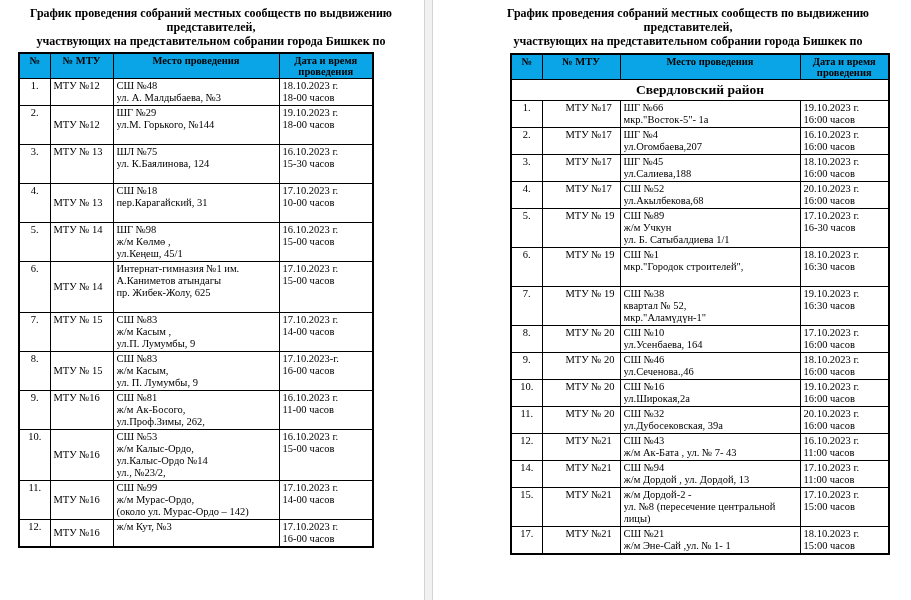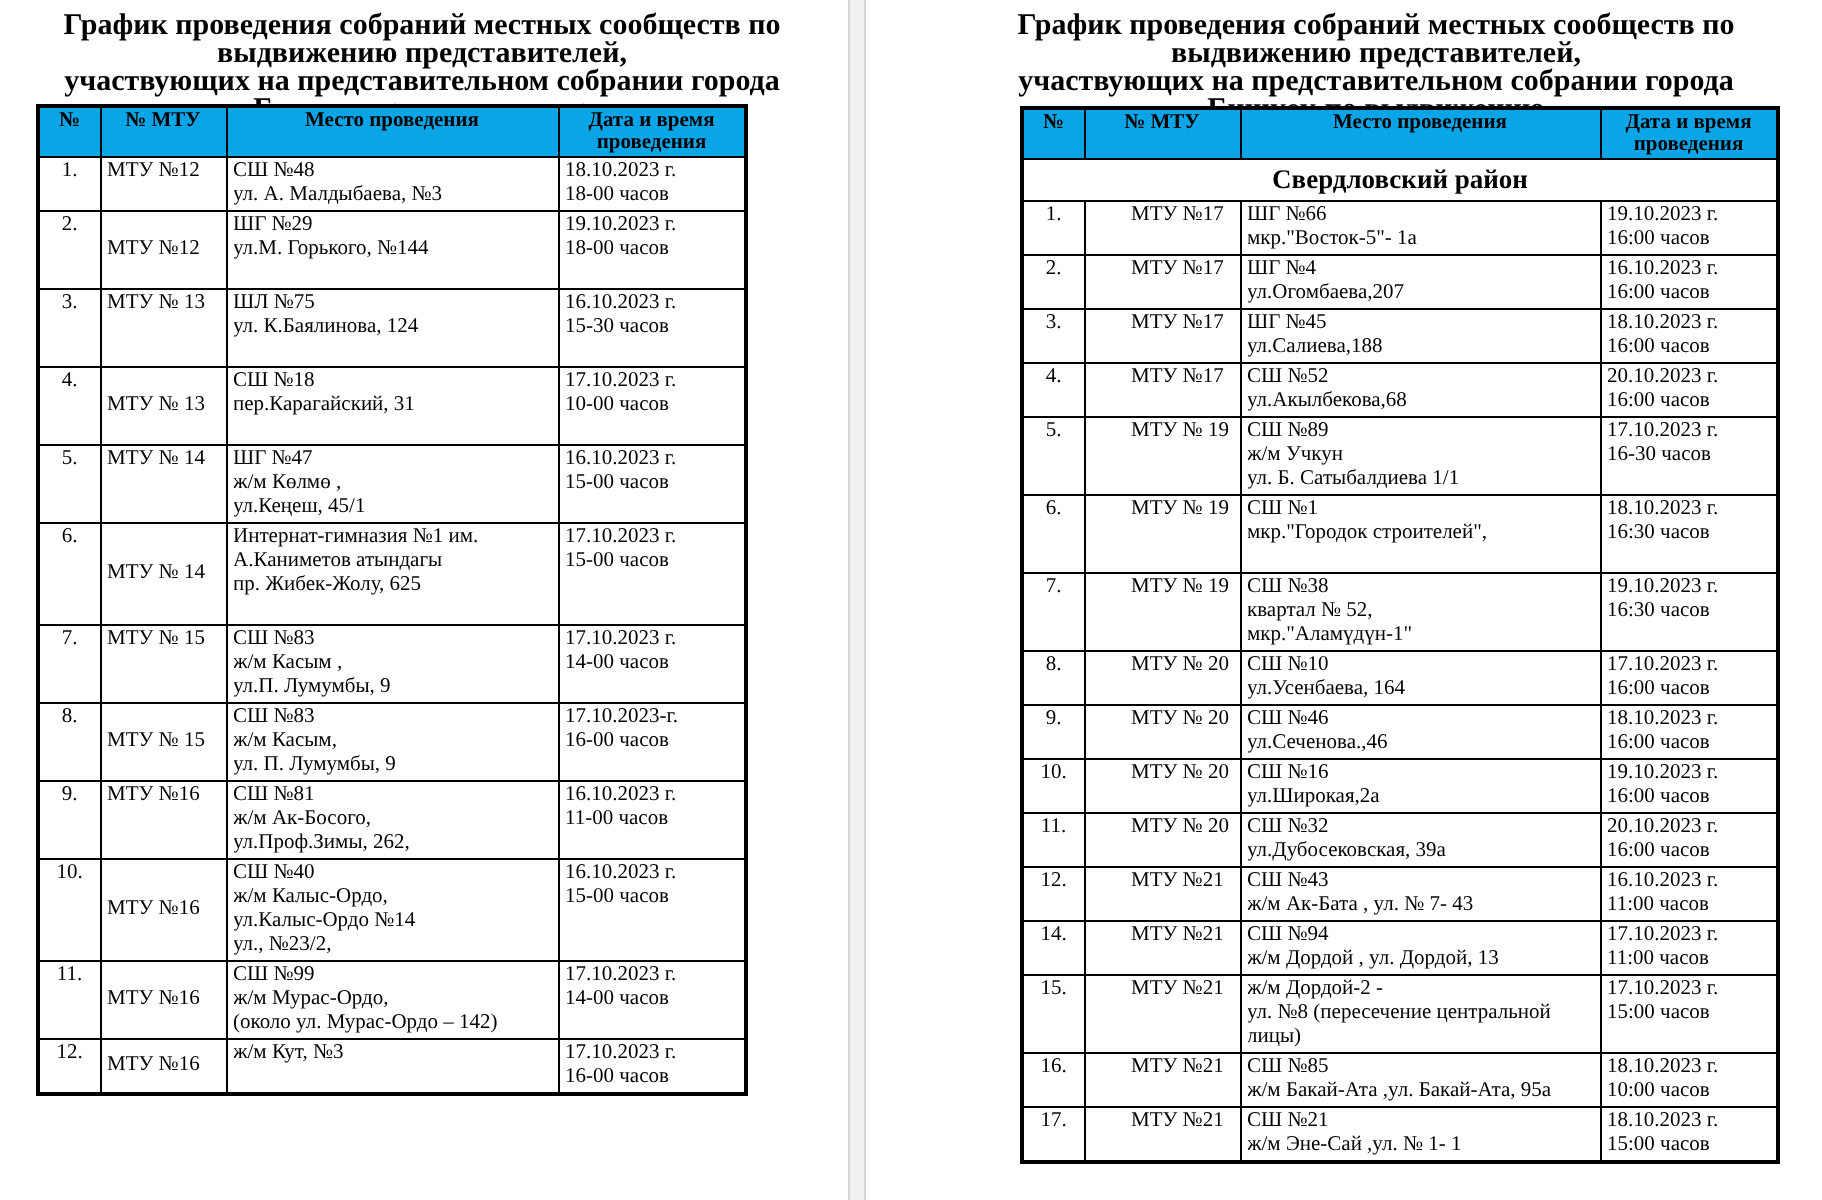--- a/index.html
+++ b/index.html
@@ -11,7 +11,7 @@
   .page-divider { position:absolute; top:0; left:424px; width:9px; height:600px;
                   background:#f1f1f1; border-left:1px solid #d4d4d4; border-right:1px solid #d4d4d4; }
   .doc-title { position:absolute; top:6px; text-align:center; font-weight:bold;
-               font-size:15px; line-height:14px; }
+               font-size:12px; line-height:14px; }
   .page-left  .doc-title { left:4px;  width:414px; }
   .page-right .doc-title { left:53px; width:404px; }
   table { border-collapse:collapse; table-layout:fixed; position:absolute;

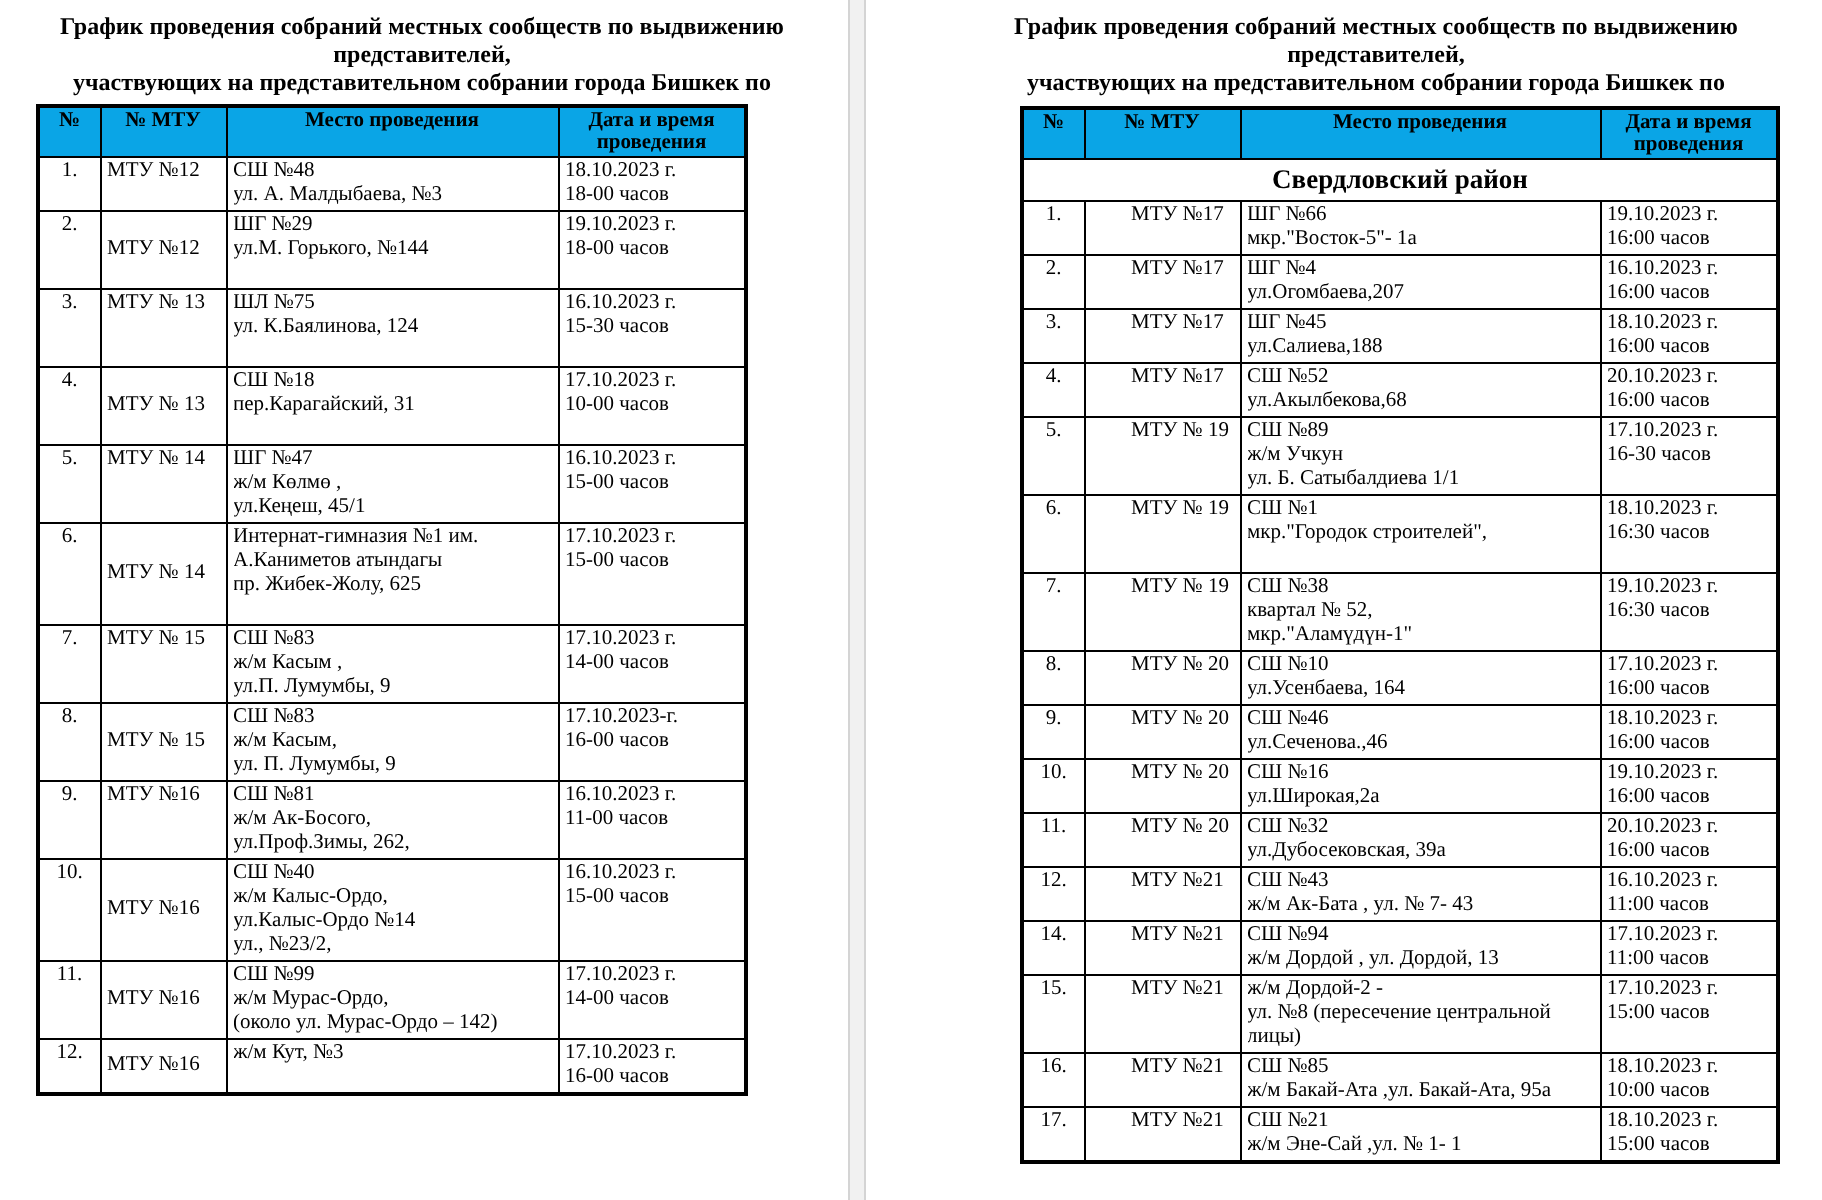--- a/index.html
+++ b/index.html
@@ -114,7 +114,7 @@
           <td class="c-num">5.</td>
           <td class="c-mtu">МТУ № 14</td>
           <td class="c-place">
-            <div class="line">ШГ №47</div>
+            <div class="line">ШГ №98</div>
             <div class="line">ж/м Көлмө ,</div>
             <div class="line">ул.Кеңеш, 45/1</div>
           </td>

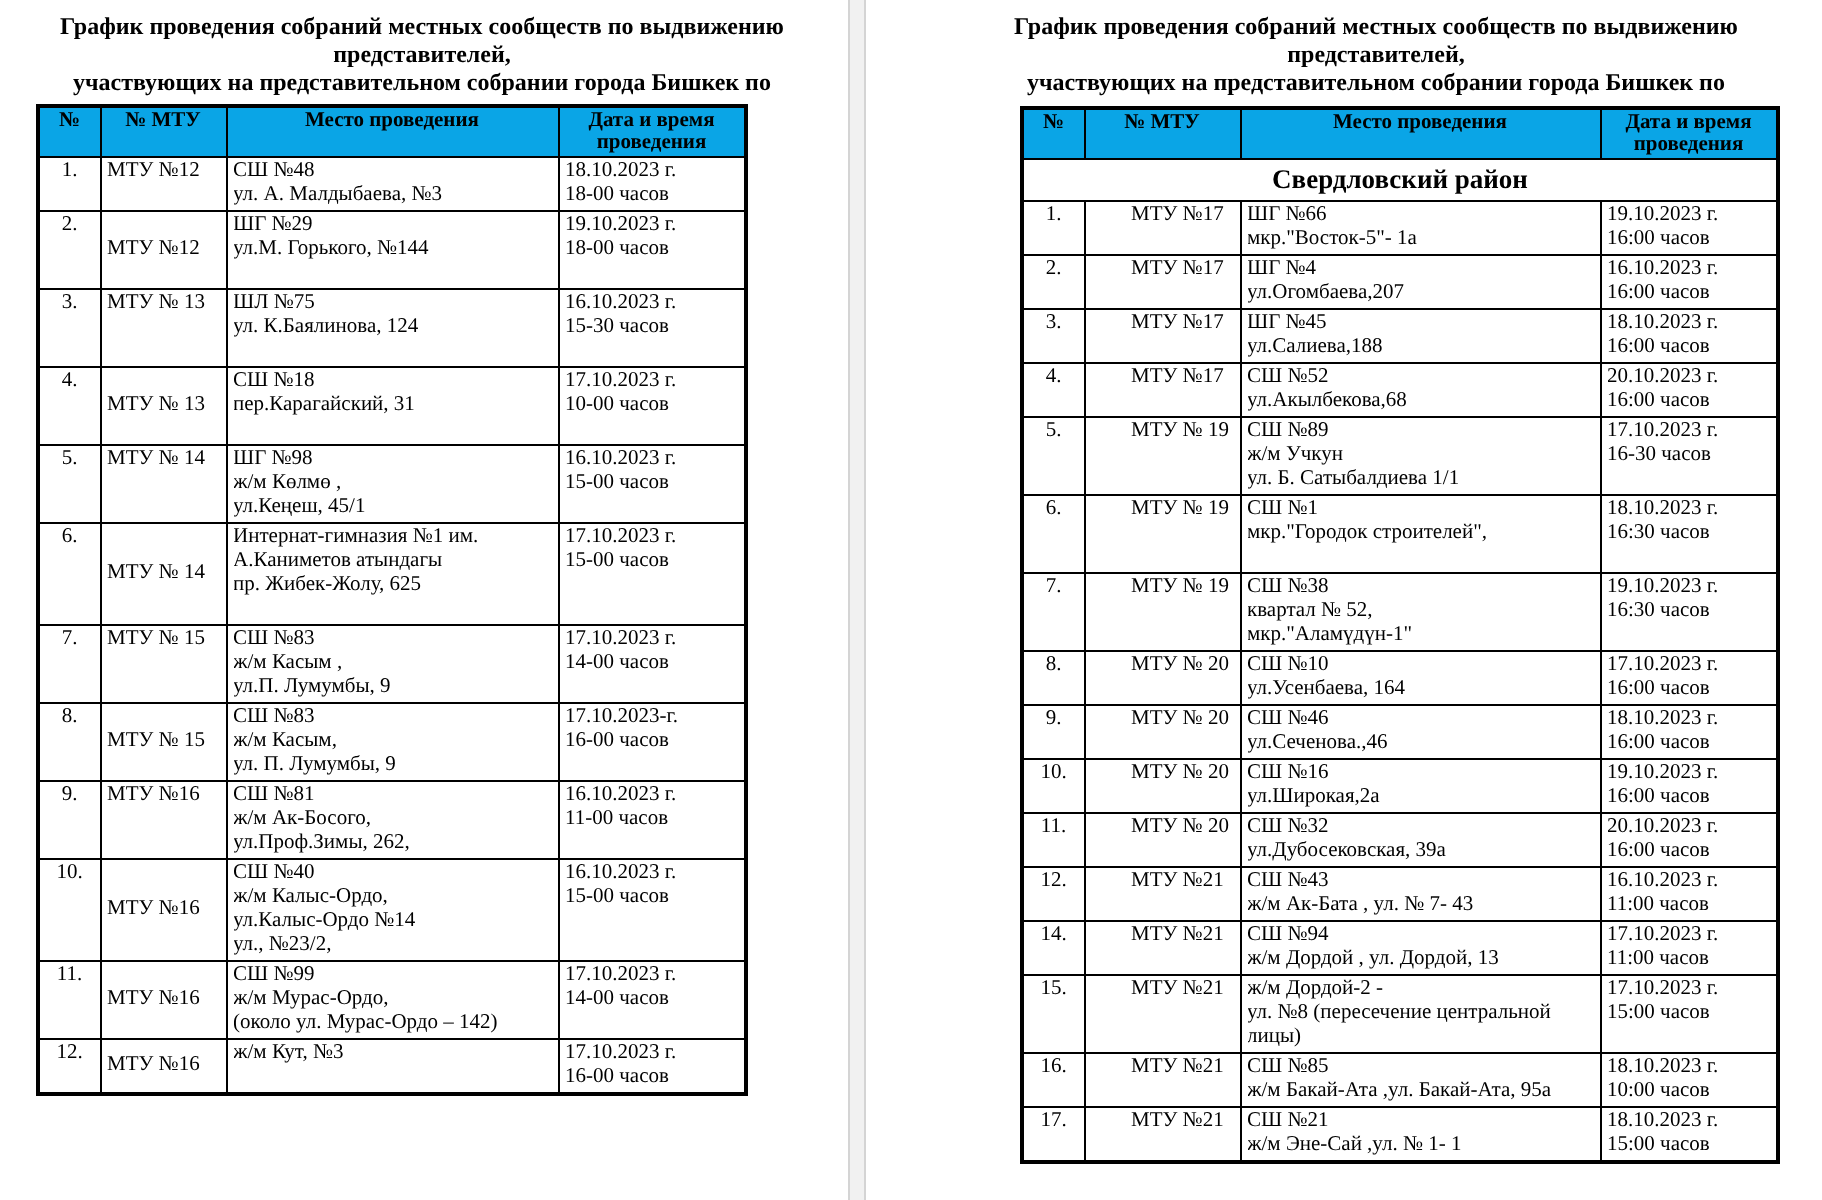--- a/index.html
+++ b/index.html
@@ -180,7 +180,7 @@
           <td class="c-num">10.</td>
           <td class="c-mtu v-mid">МТУ №16</td>
           <td class="c-place">
-            <div class="line">СШ №40</div>
+            <div class="line">СШ №53</div>
             <div class="line">ж/м Калыс-Ордо,</div>
             <div class="line">ул.Калыс-Ордо №14</div>
             <div class="line">ул., №23/2,</div>

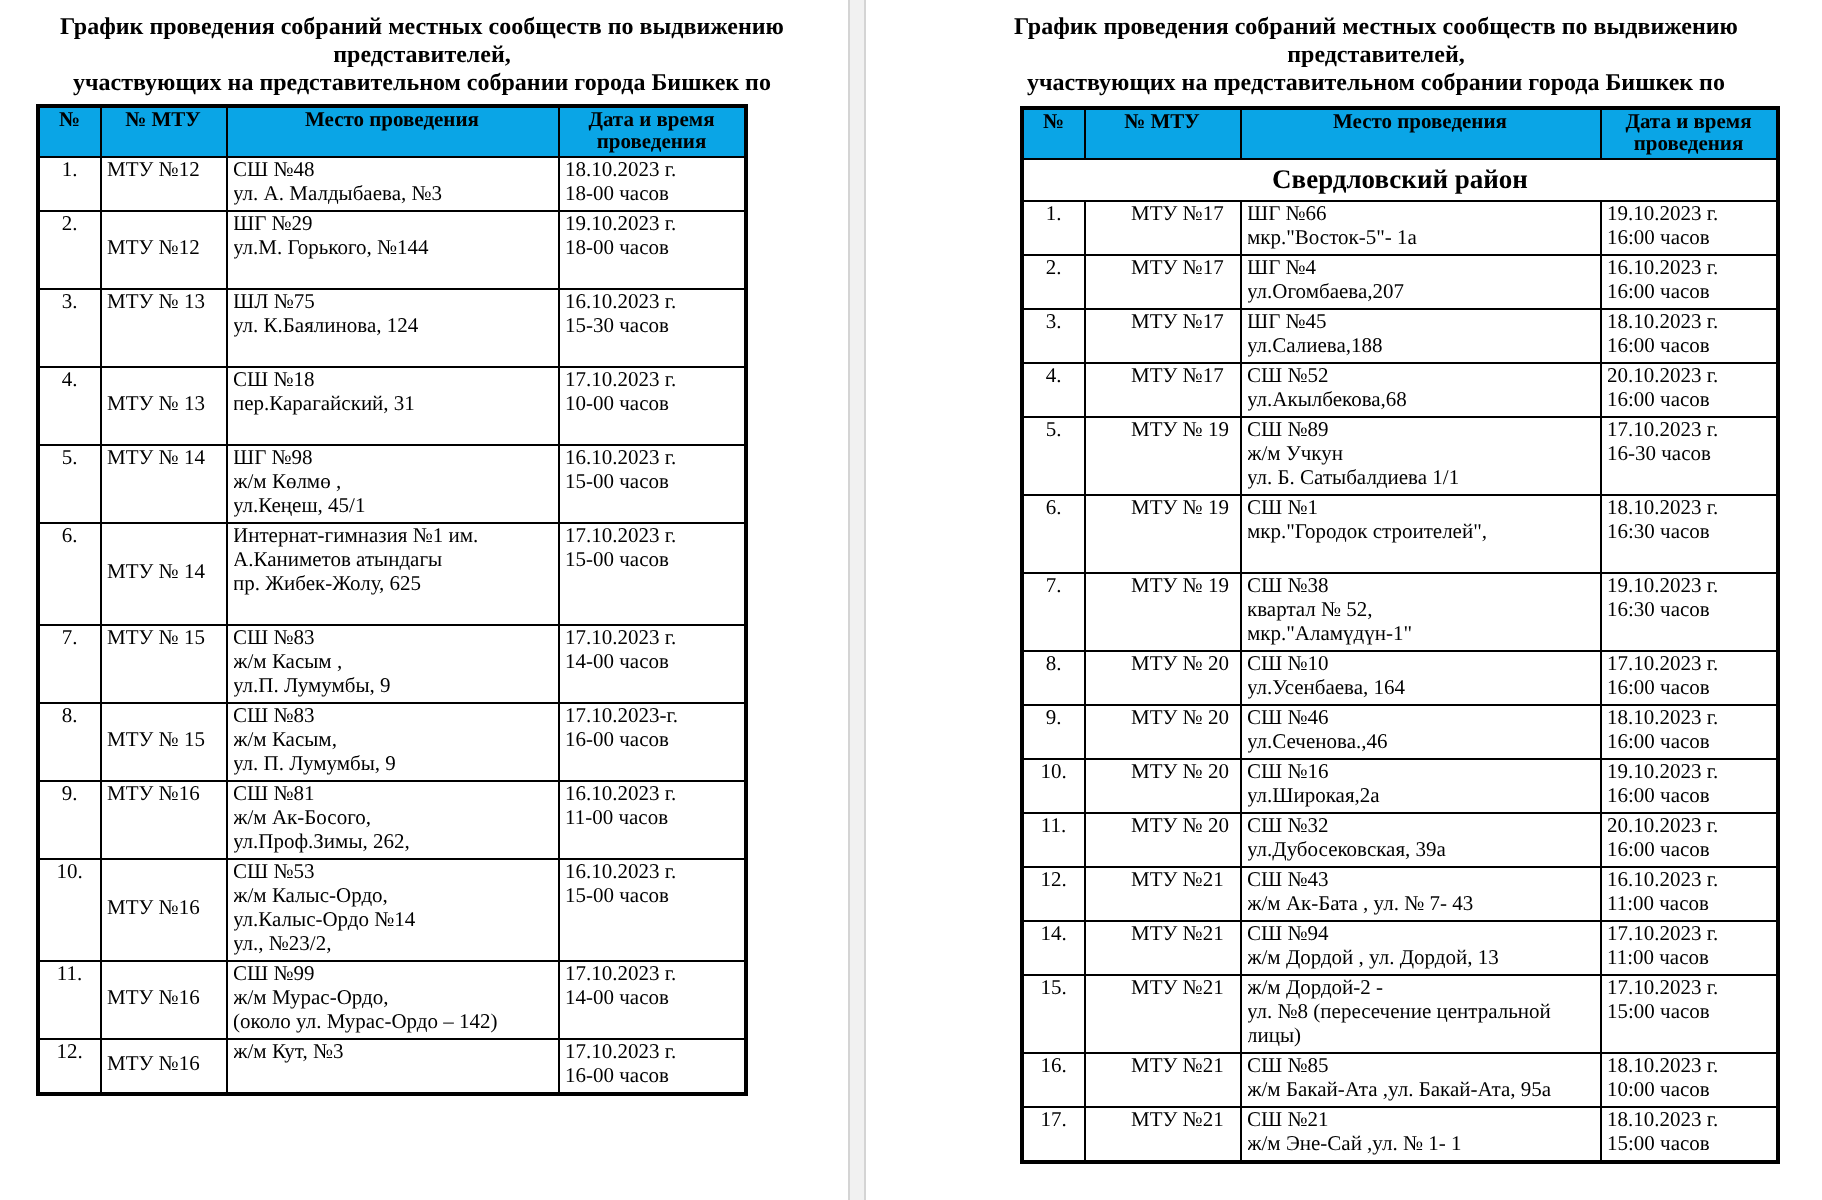--- a/index.html
+++ b/index.html
@@ -418,18 +418,6 @@
           </td>
         </tr>
         <tr>
-          <td class="c-num">16.</td>
-          <td class="c-mtu">МТУ №21</td>
-          <td class="c-place">
-            <div class="line">СШ №85</div>
-            <div class="line">ж/м Бакай-Ата ,ул. Бакай-Ата, 95а</div>
-          </td>
-          <td class="c-date">
-            <div class="line">18.10.2023 г.</div>
-            <div class="line">10:00 часов</div>
-          </td>
-        </tr>
-        <tr>
           <td class="c-num">17.</td>
           <td class="c-mtu">МТУ №21</td>
           <td class="c-place">

